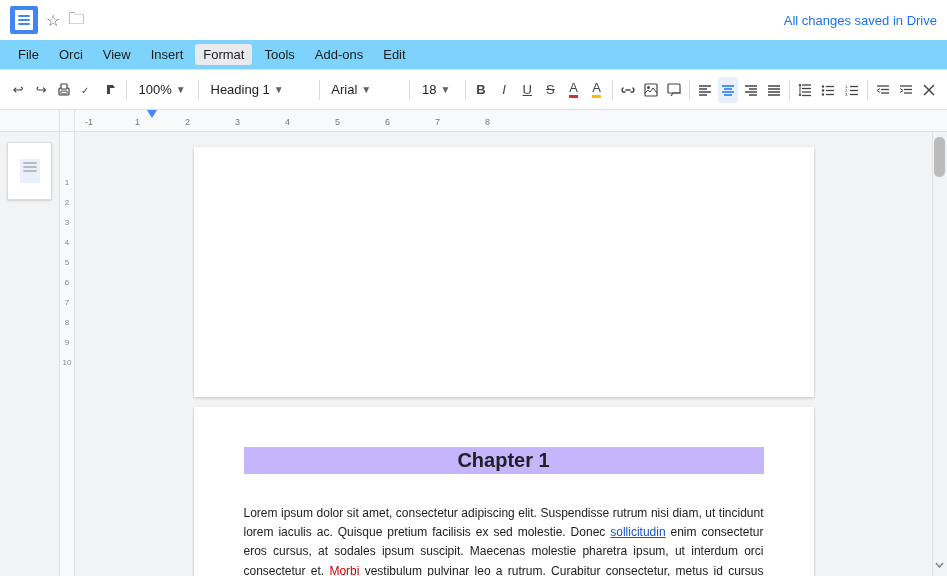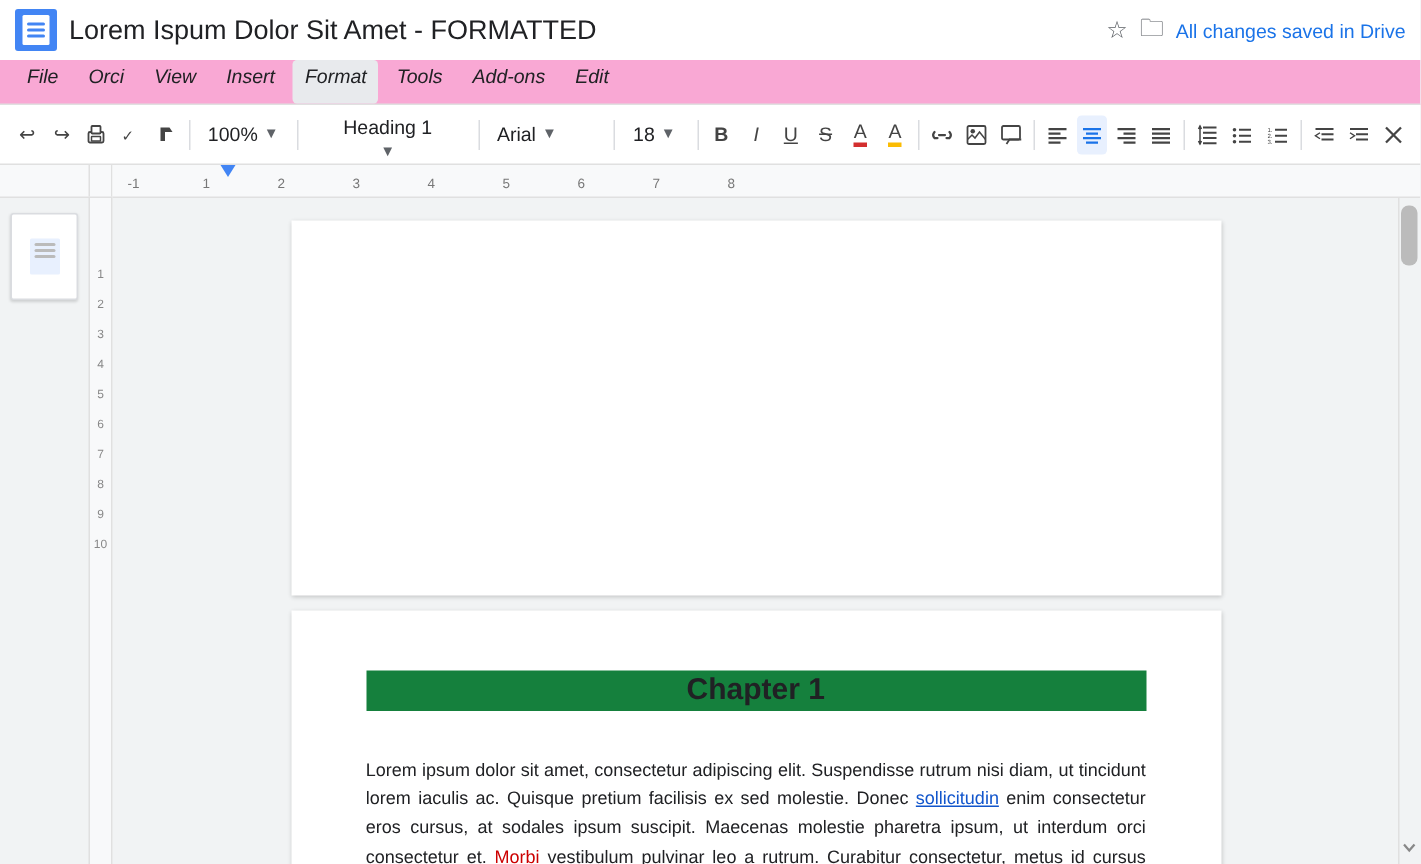--- a/index.html
+++ b/index.html
@@ -280,7 +280,6 @@
       <div class="doc-icon-line"></div>
     </div>
   </div>
-  <span class="title-text">Lorem Ispum Dolor Sit Amet - FORMATTED</span>
   <span class="title-star">☆</span>
   <span class="title-folder">🗀</span>
   <span class="saved-text">All changes saved in Drive</span>

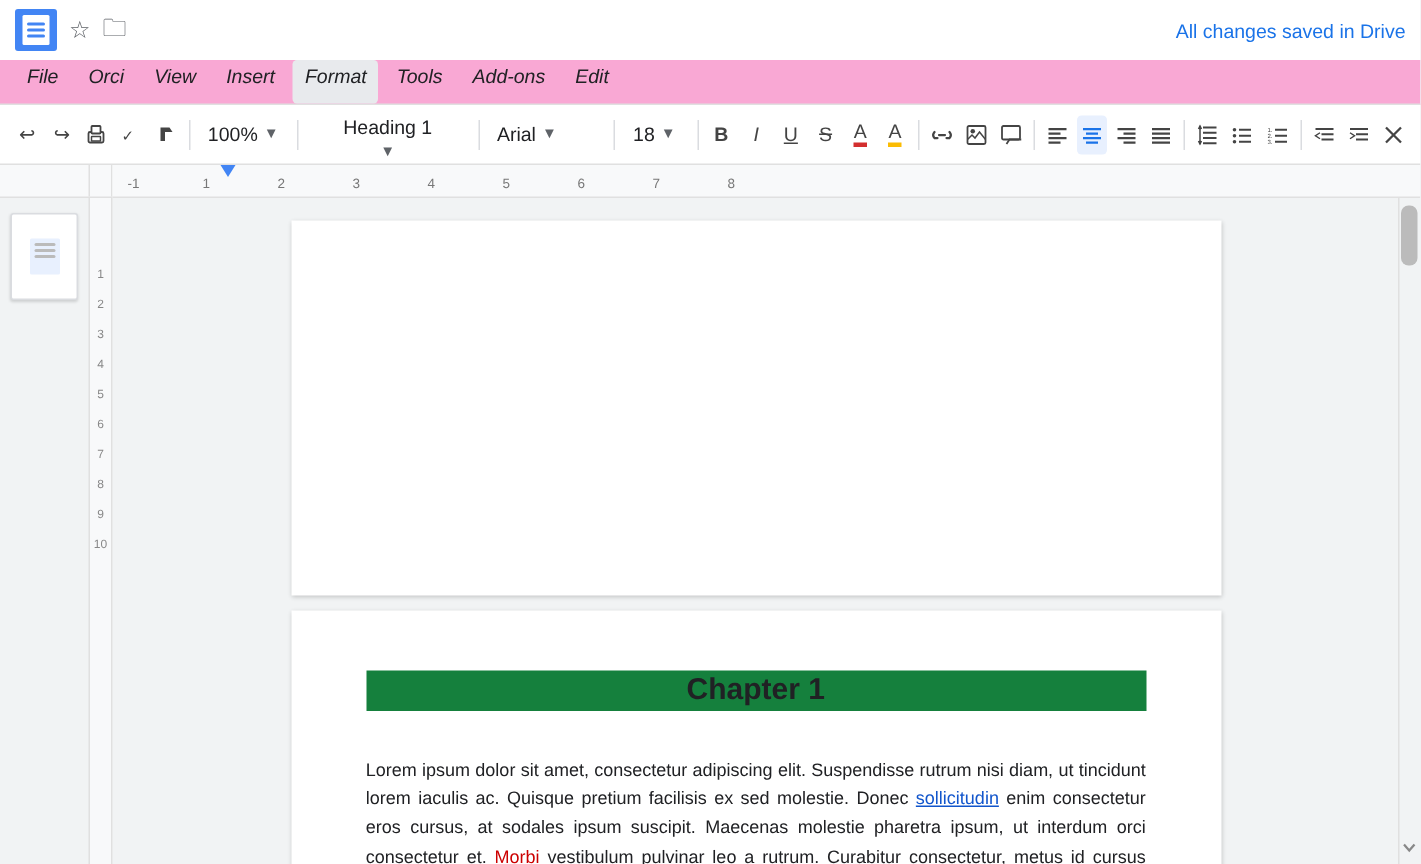--- a/index.html
+++ b/index.html
@@ -52,12 +52,12 @@
     
     .menu-bar {
       display: flex;
+      align-items: center;
       height: 30px;
-      background: #f9a8d4;
+      background: #7dd3fc;
       padding: 0 10px;
       gap: 4px;
       border-bottom: 1px solid #e0e0e0;
-      font-style: italic;
     }
     .menu-item {
       padding: 3px 8px;

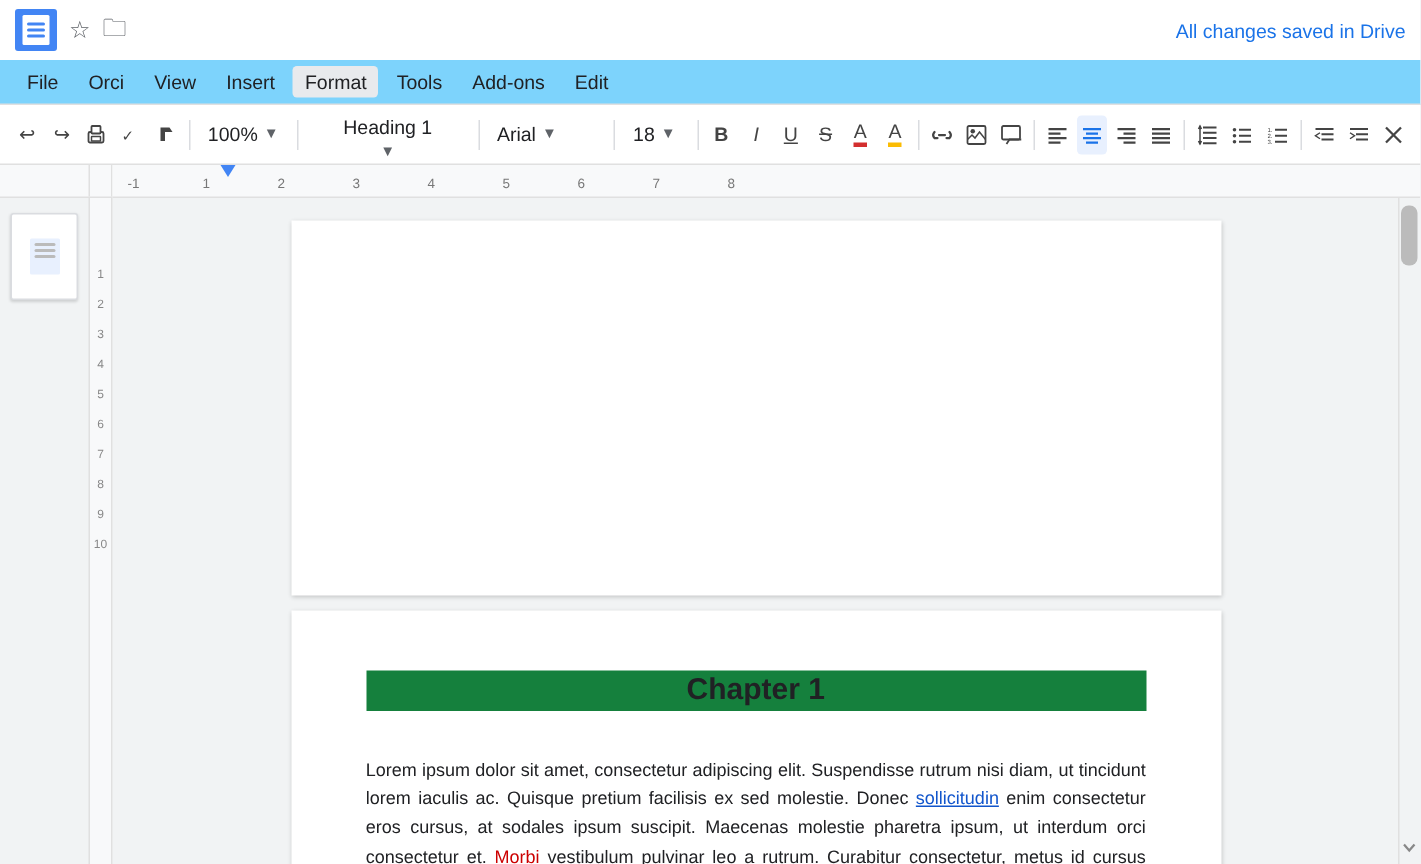--- a/index.html
+++ b/index.html
@@ -103,7 +103,7 @@
     }
     .toolbar-dropdown .arrow { font-size: 10px; color: #5f6368; }
 
-    .style-dropdown { min-width: 110px; flex-direction: column; }
+    .style-dropdown { min-width: 110px; }
     .font-dropdown { min-width: 80px; }
     .size-dropdown { min-width: 45px; }
 

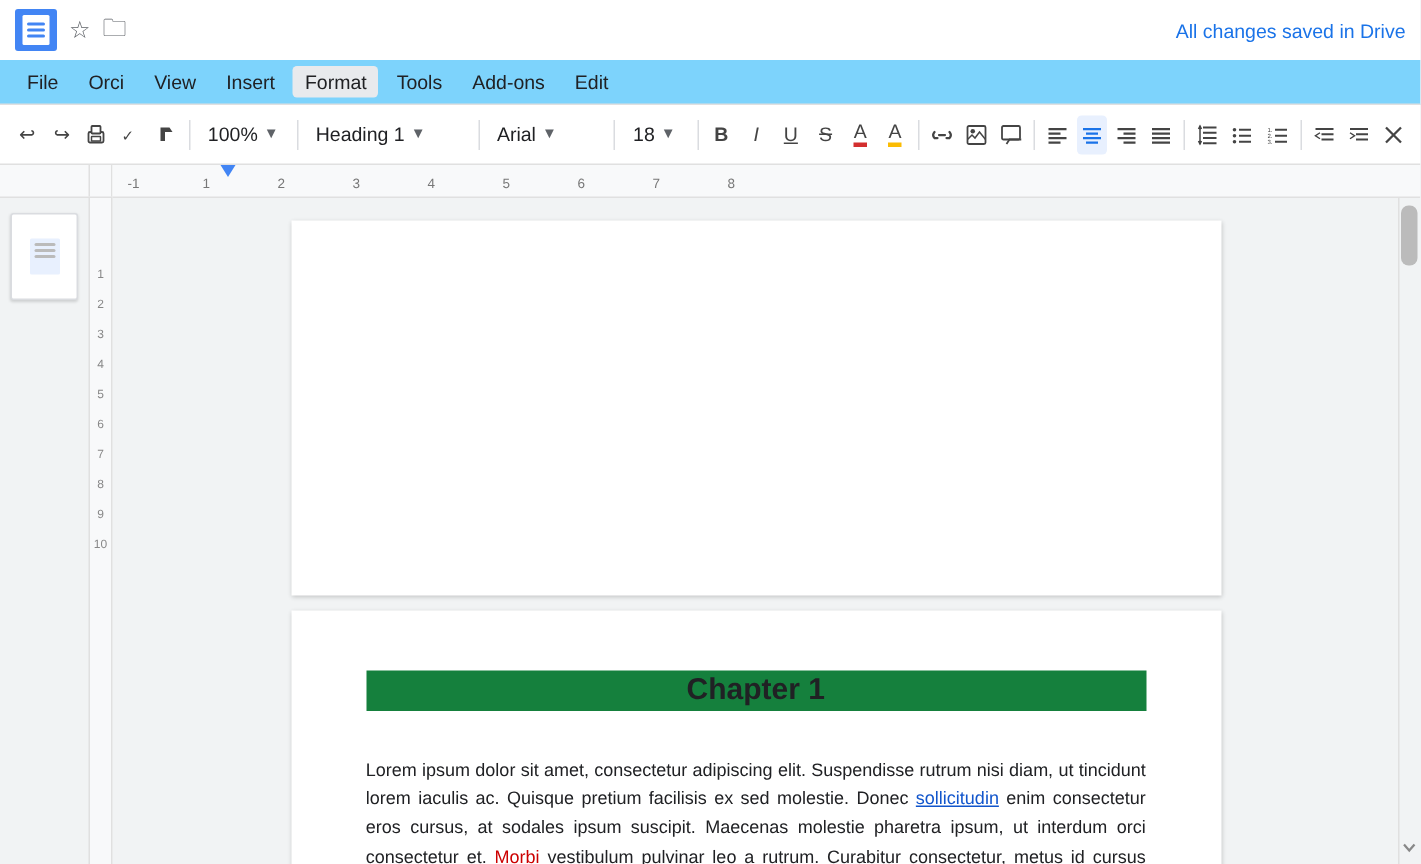--- a/index.html
+++ b/index.html
@@ -511,7 +511,7 @@
 
         <div class="page page-second">
           <div class="chapter-title-wrapper">
-            <span class="chapter-title" style="background:#15803d; padding:2px 32px; display:inline-block; font-size:20px; font-weight:bold;">Chapter 1</span>
+            <span class="chapter-title" style="background:#c4b5fd; padding:2px 32px; display:inline-block; font-size:20px; font-weight:bold;">Chapter 1</span>
           </div>
           <p class="body-text">
             Lorem ipsum dolor sit amet, consectetur adipiscing elit. Suspendisse rutrum nisi diam, ut tincidunt lorem iaculis ac. Quisque pretium facilisis ex sed molestie. Donec <span class="link-blue">sollicitudin</span> enim consectetur eros cursus, at sodales ipsum suscipit. Maecenas molestie pharetra ipsum, ut interdum orci consectetur et. <span class="link-red">Morbi</span> vestibulum pulvinar leo a rutrum. Curabitur consectetur, metus id cursus fermentum, ipsum arcu cursus massa, ut ornare dolor turpis vitae purus. Suspendisse ut justo in magna bibendum euismod. Duis sem neque, fringilla et condimentum vitae, volutpat a risus. Nullam aliquam, massa quis fermentum euismod, augue eros iaculis leo, ut dignissim ante turpis quis leo. Curabitur ut scelerisque neque. Nam semper tellus posuere turpis ullamcorper iaculis. Cras facilisis risus eu lectus ultricies porttitor. Aenean eu eleifend lorem. Orci varius natoque penatibus et magnis dis parturient montes, nascetur ridiculus mus.

